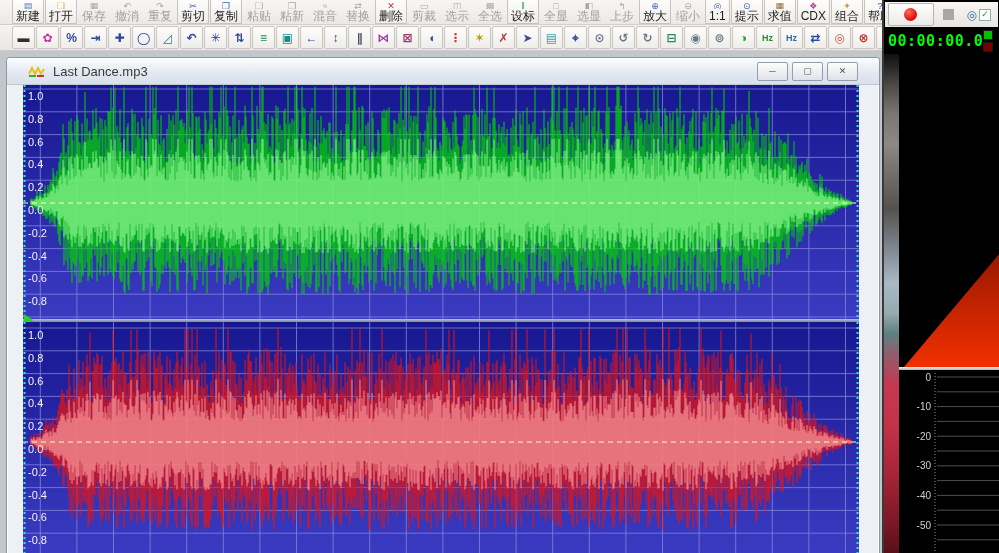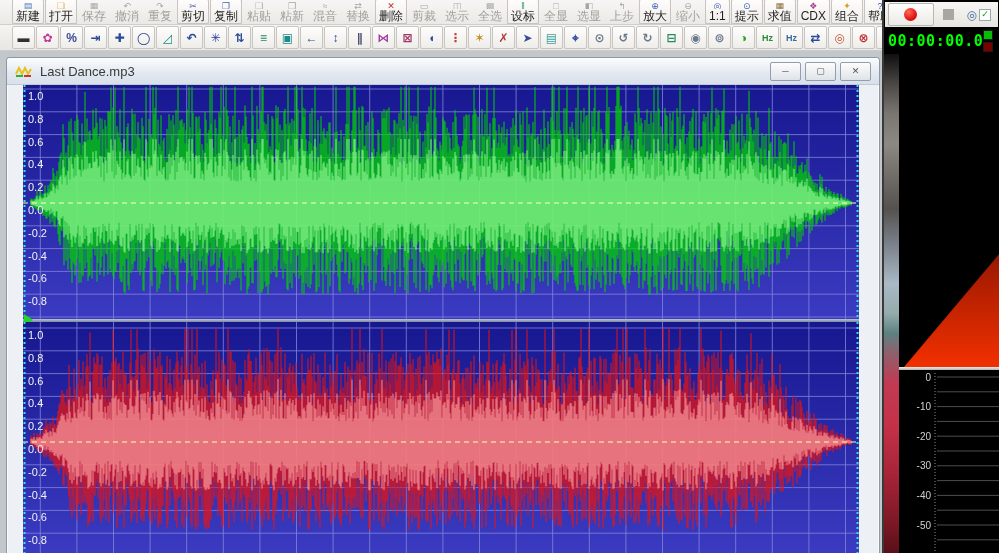--- a/index.html
+++ b/index.html
@@ -37,7 +37,7 @@
   .doc-win{position:absolute;left:6px;top:6px;width:872px;height:496px;background:#edf1f5;
            border:1px solid #8d97a3;border-bottom:none;border-radius:4px 4px 0 0;
            box-shadow:inset 0 0 0 1px rgba(255,255,255,.75)}
-  .titlebar{height:26px;display:flex;align-items:center;padding:0 8px;border-radius:3px 3px 0 0;
+  .titlebar{height:26px;display:flex;align-items:center;padding:0 21px;border-radius:3px 3px 0 0;
             background:linear-gradient(#fbfdfe,#e2e8f0 60%,#d8e0ea);border-bottom:1px solid #c0c9d4}
   .title-text{flex:1;margin-left:7px;font-size:13px;color:#3a3a3a}
   .wbtn{width:29px;height:17px;margin-left:4px;border:1px solid #949eaa;border-radius:2px;

